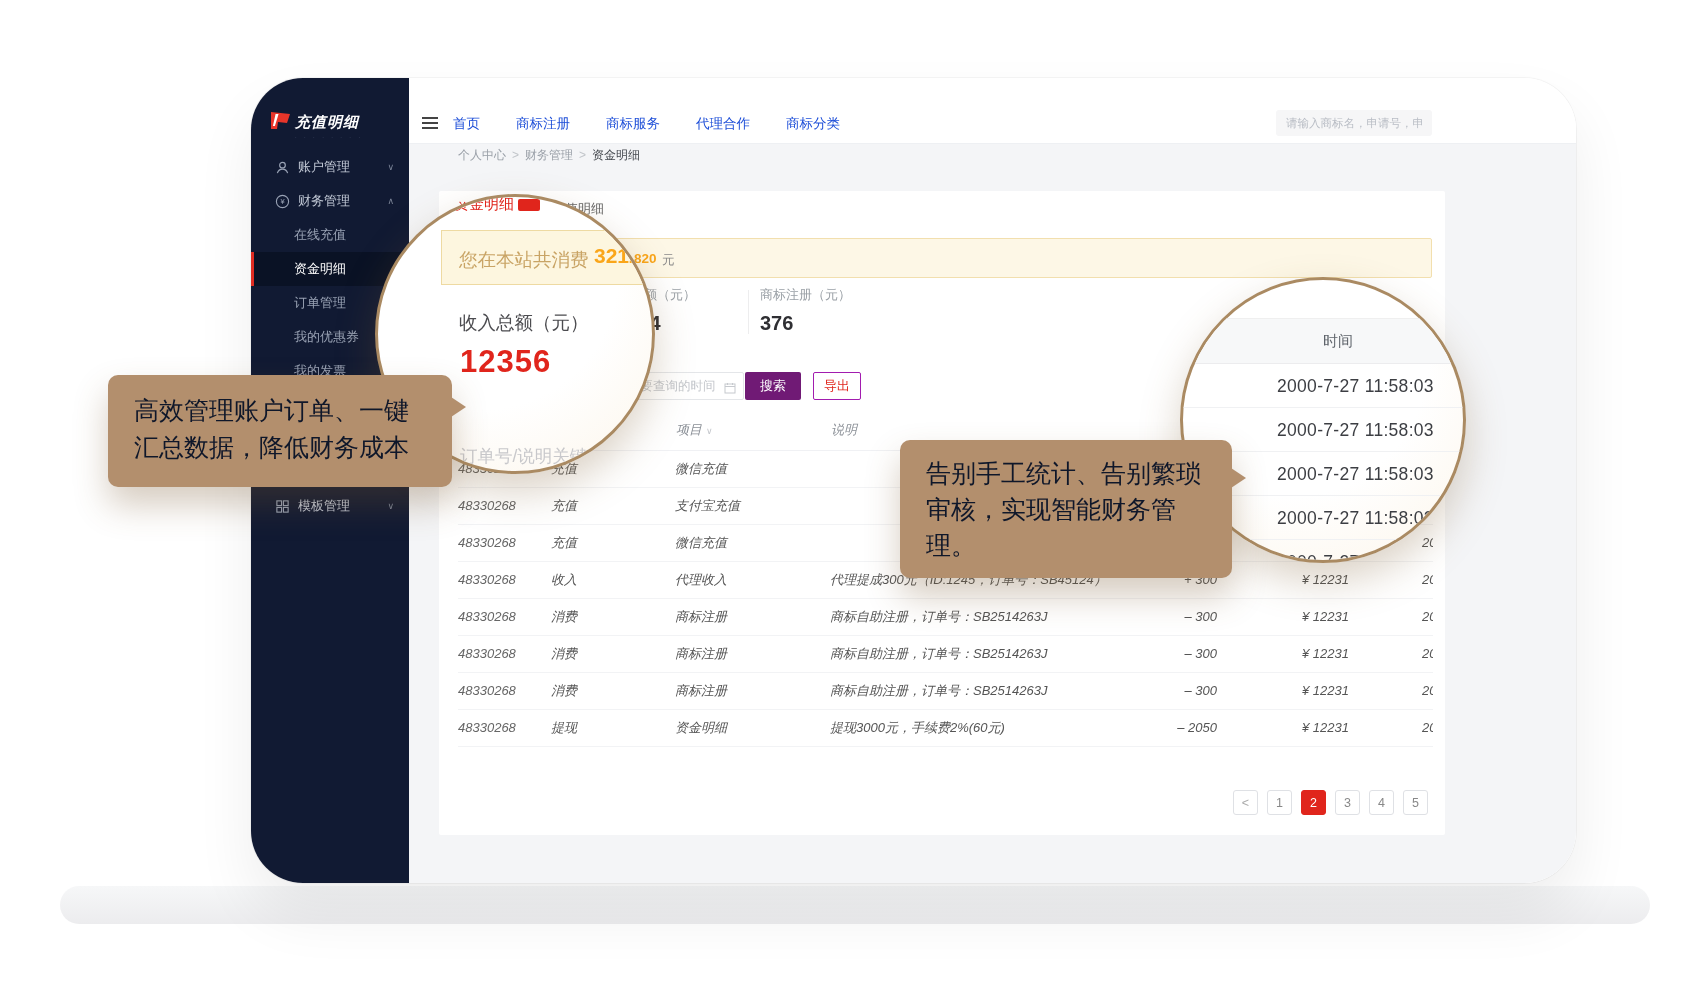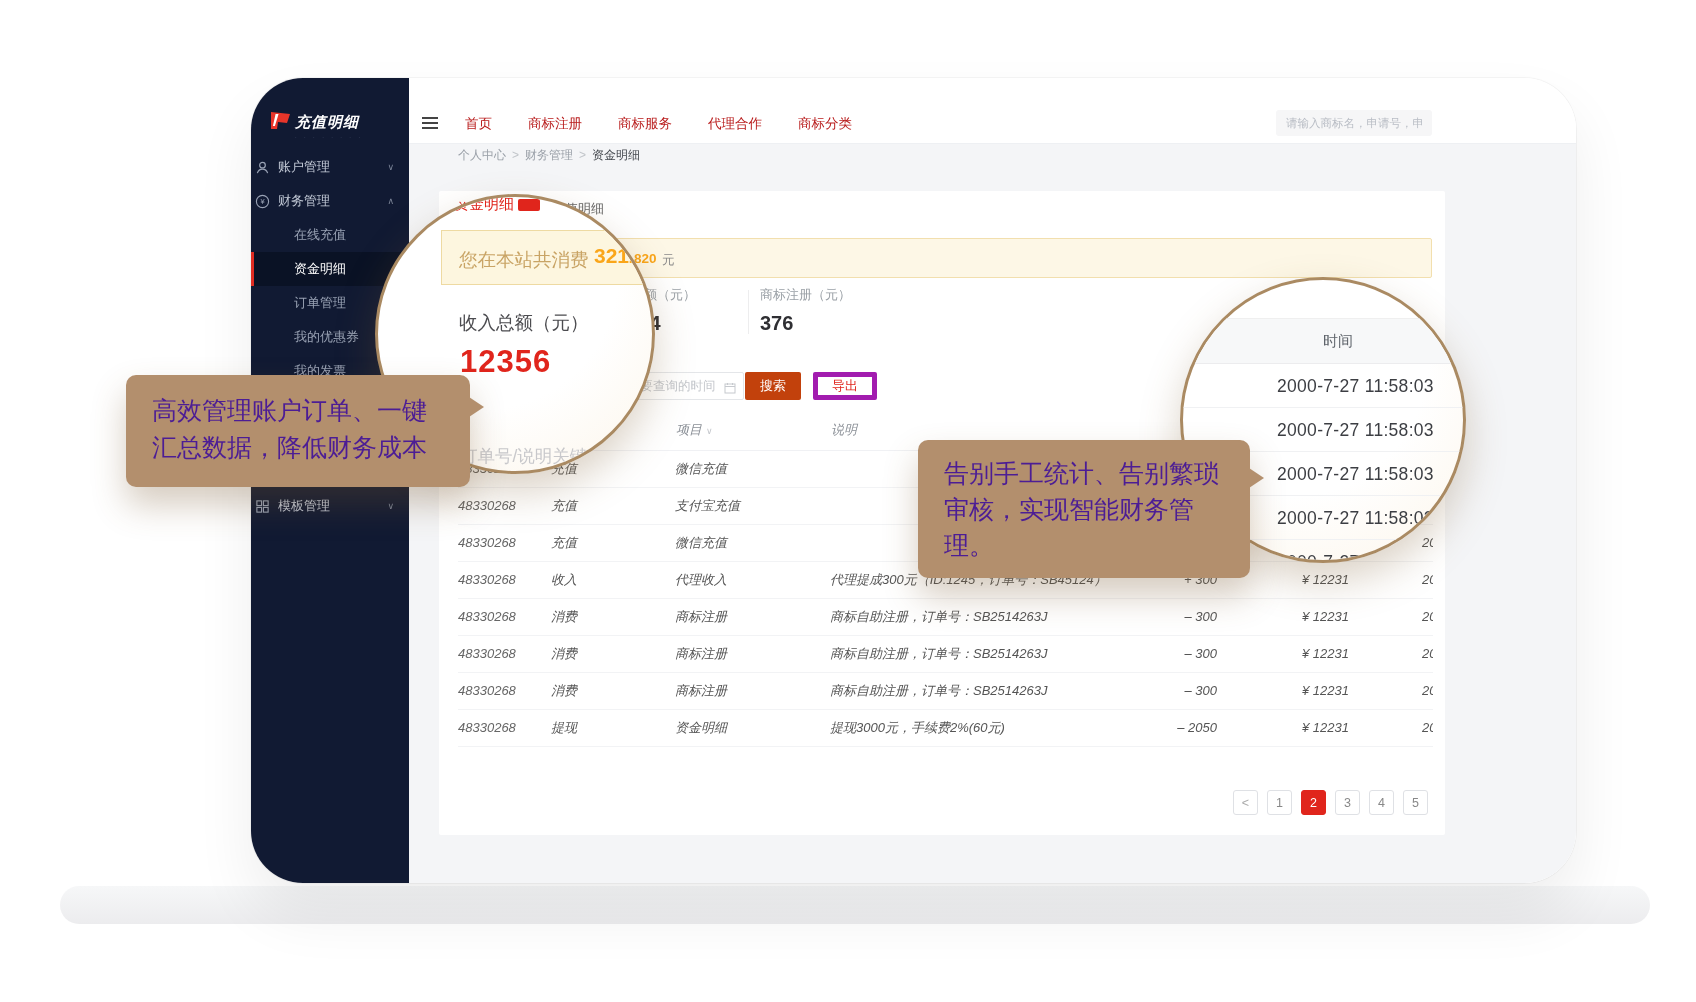--- a/index.html
+++ b/index.html
@@ -32,7 +32,7 @@
   .topbar{position:absolute;left:0;right:0;top:25px;height:41px;background:#fff;border-bottom:1px solid #eef0f3;}
   .hamburger{position:absolute;left:13px;top:14px;width:16px;cursor:pointer;}
   .hamburger i{display:block;height:2px;background:#444;margin-bottom:3px;}
-  .nav-items{position:absolute;left:56px;top:0;height:41px;display:flex;gap:36px;align-items:center;font-size:13.5px;color:#b91c1c;}
+  .nav-items{position:absolute;left:44px;top:0;height:41px;display:flex;gap:36px;align-items:center;font-size:13.5px;color:#1d4ed8;}
   .nav-item{cursor:pointer;}
   .search-box{position:absolute;left:867px;top:7px;width:156px;height:26px;background:#f6f6f7;border-radius:3px;}
   .search-box input{width:100%;height:100%;background:transparent;border:none;outline:none;font-size:11.5px;padding:0 10px;color:#666;font-family:inherit;}

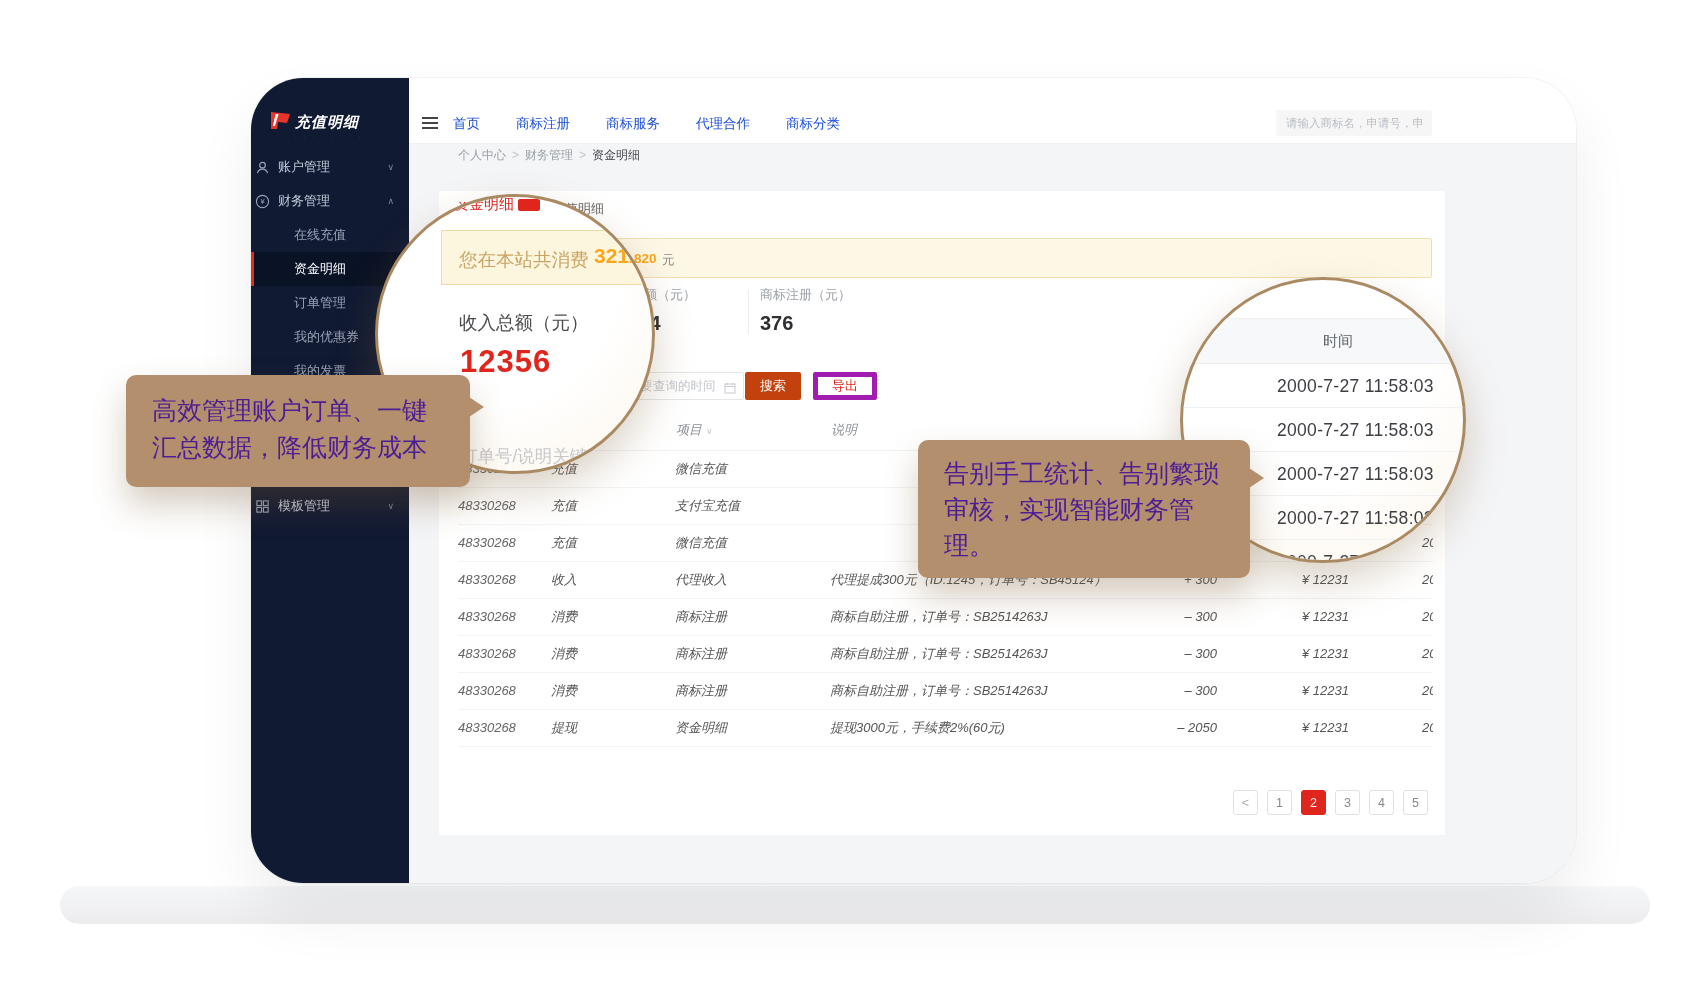--- a/index.html
+++ b/index.html
@@ -20,7 +20,7 @@
   .logo-name{color:#fff;font-size:15px;font-weight:bold;font-style:italic;margin-left:4px;letter-spacing:1px;}
   .logo-caption{position:absolute;left:44px;top:56px;color:#5c6580;font-size:5px;letter-spacing:3px;}
   .menu{position:absolute;left:0;top:72px;right:0;}
-  .menu-item{height:34px;display:flex;align-items:center;padding-left:4px;font-size:13px;color:#c2c9d6;position:relative;cursor:pointer;}
+  .menu-item{height:34px;display:flex;align-items:center;padding-left:24px;font-size:13px;color:#c2c9d6;position:relative;cursor:pointer;}
   .menu-item .mi-icon{width:15px;height:15px;margin-right:8px;display:inline-flex;}
   .menu-item.sub{padding-left:43px;color:#99a2b4;}
   .menu-item .chev{margin-left:auto;margin-right:15px;color:#7d8699;font-size:9px;}

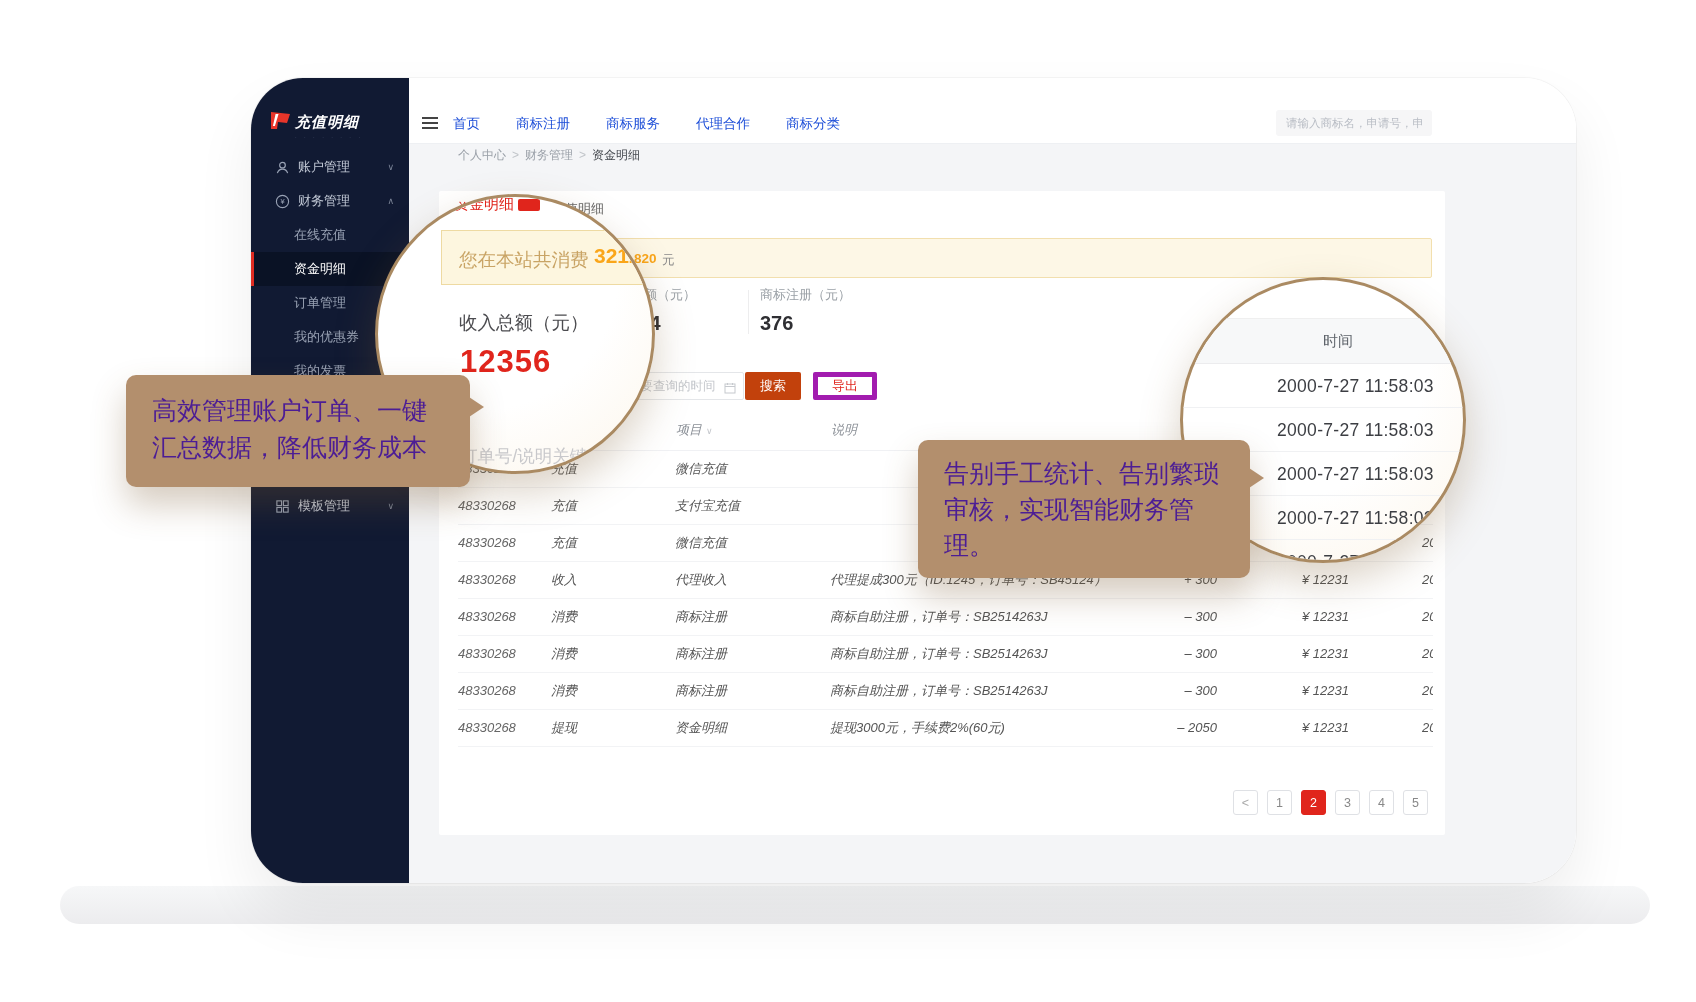--- a/index.html
+++ b/index.html
@@ -74,7 +74,7 @@
   .dt{left:136px;width:150px;}
   .dt .cal{position:absolute;right:7px;top:7px;}
   .btn{position:absolute;height:28px;border-radius:2px;font-size:13px;display:flex;align-items:center;justify-content:center;cursor:pointer;}
-  .btn-search{left:287px;width:56px;background:#c2410c;color:#fff;}
+  .btn-search{left:287px;width:56px;background:#701a75;color:#fff;}
   .btn-export{left:355px;width:64px;background:#fff;border:5px solid #a21caf;color:#e0251c;}
 
   .table-wrap{position:absolute;left:19px;top:219px;width:975px;overflow:hidden;}

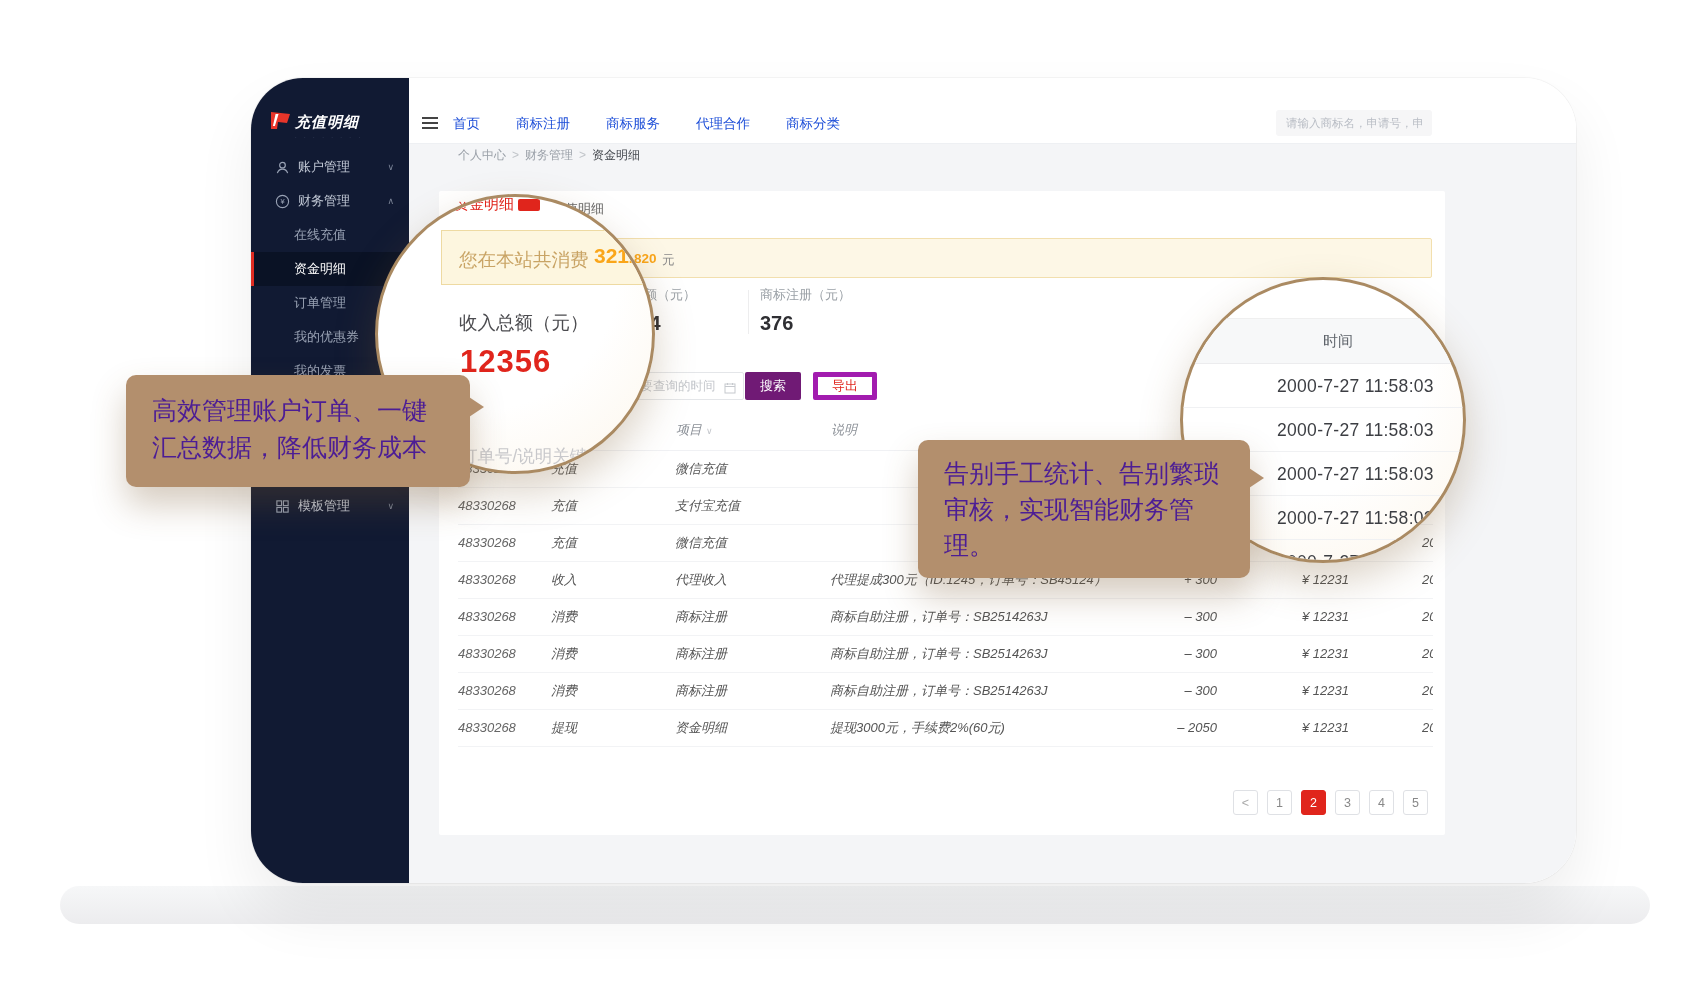--- a/index.html
+++ b/index.html
@@ -75,7 +75,7 @@
   .dt .cal{position:absolute;right:7px;top:7px;}
   .btn{position:absolute;height:28px;border-radius:2px;font-size:13px;display:flex;align-items:center;justify-content:center;cursor:pointer;}
   .btn-search{left:287px;width:56px;background:#701a75;color:#fff;}
-  .btn-export{left:355px;width:64px;background:#fff;border:5px solid #a21caf;color:#e0251c;}
+  .btn-export{left:355px;width:48px;background:#fff;border:1px solid #a21caf;color:#e0251c;}
 
   .table-wrap{position:absolute;left:19px;top:219px;width:975px;overflow:hidden;}
   table{border-collapse:collapse;table-layout:fixed;width:975px;font-style:italic;}

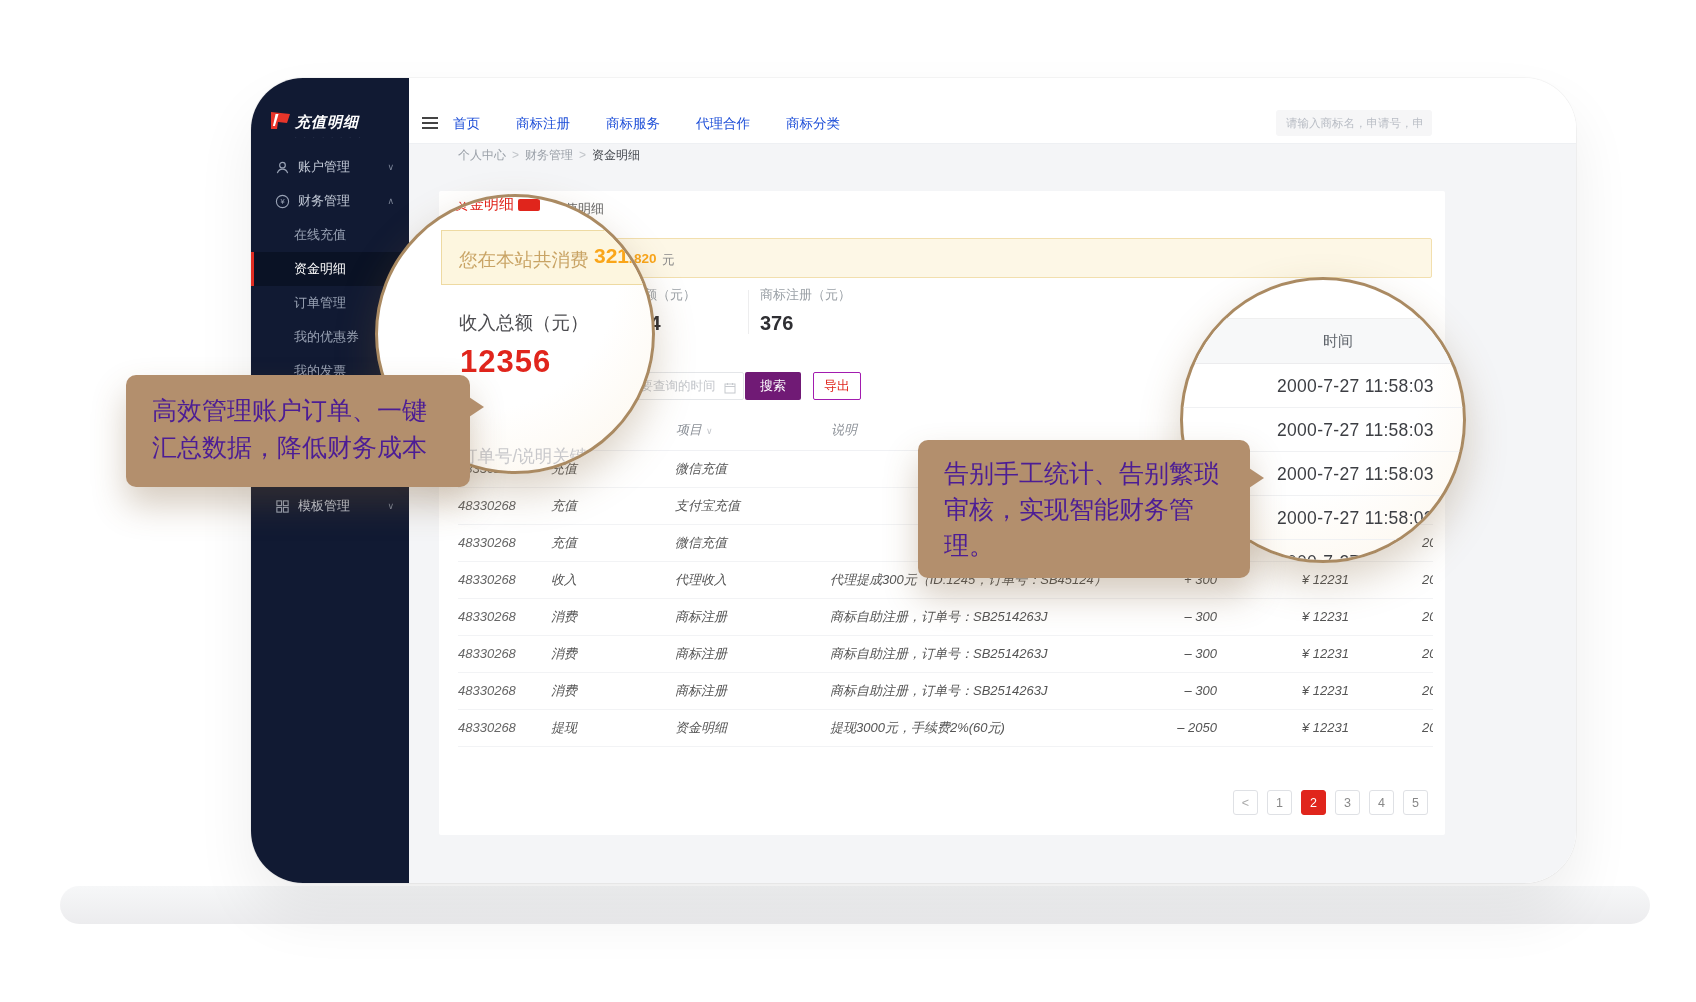--- a/index.html
+++ b/index.html
@@ -112,8 +112,8 @@
   .cr-row{height:44px;line-height:44px;border-bottom:1px solid #f0f1f3;font-size:17.5px;color:#3c3e43;padding-left:94px;letter-spacing:.3px;white-space:nowrap;}
 
   
-  .bubble{position:absolute;background:#b38f6d;border-radius:10px;color:#4c1d95;z-index:6;
-    box-shadow:0 18px 34px rgba(120,85,45,.3);margin-left:18px;}
+  .bubble{position:absolute;background:#b38f6d;border-radius:10px;color:#0f172a;z-index:6;
+    box-shadow:0 18px 34px rgba(120,85,45,.3);}
   .bubble .arrow{position:absolute;right:-14px;width:0;height:0;border-top:10px solid transparent;
     border-bottom:10px solid transparent;border-left:15px solid #b38f6d;}
   .bubble-left{left:108px;top:375px;width:344px;height:112px;padding:17px 26px;font-size:25px;line-height:37px;}

